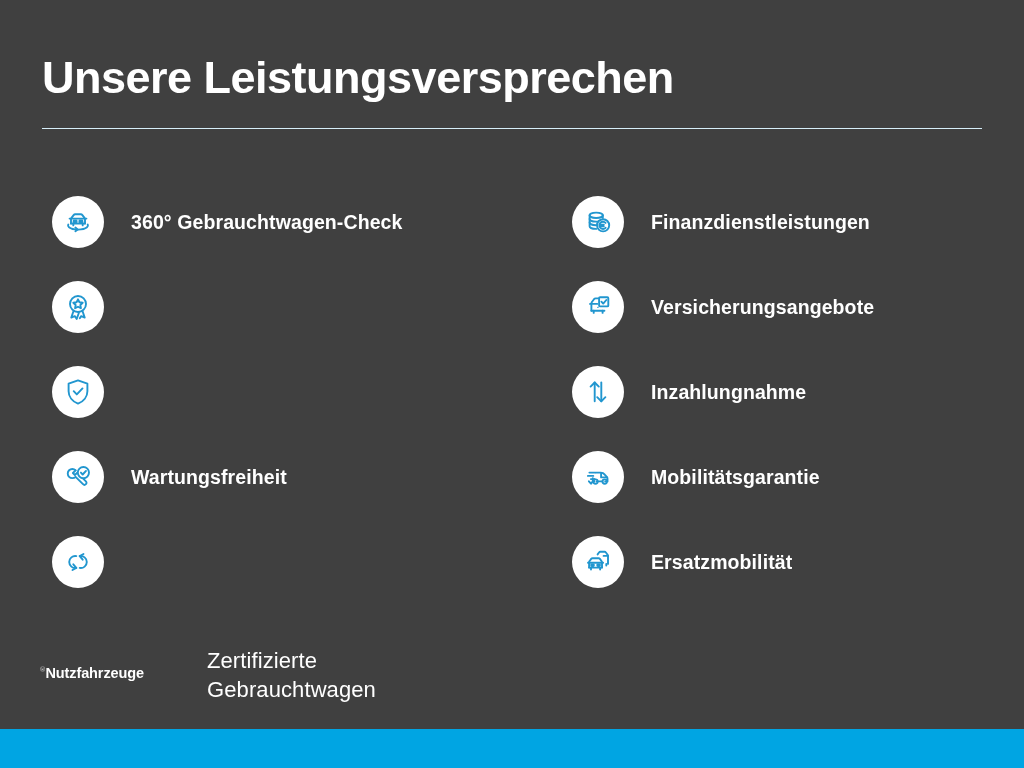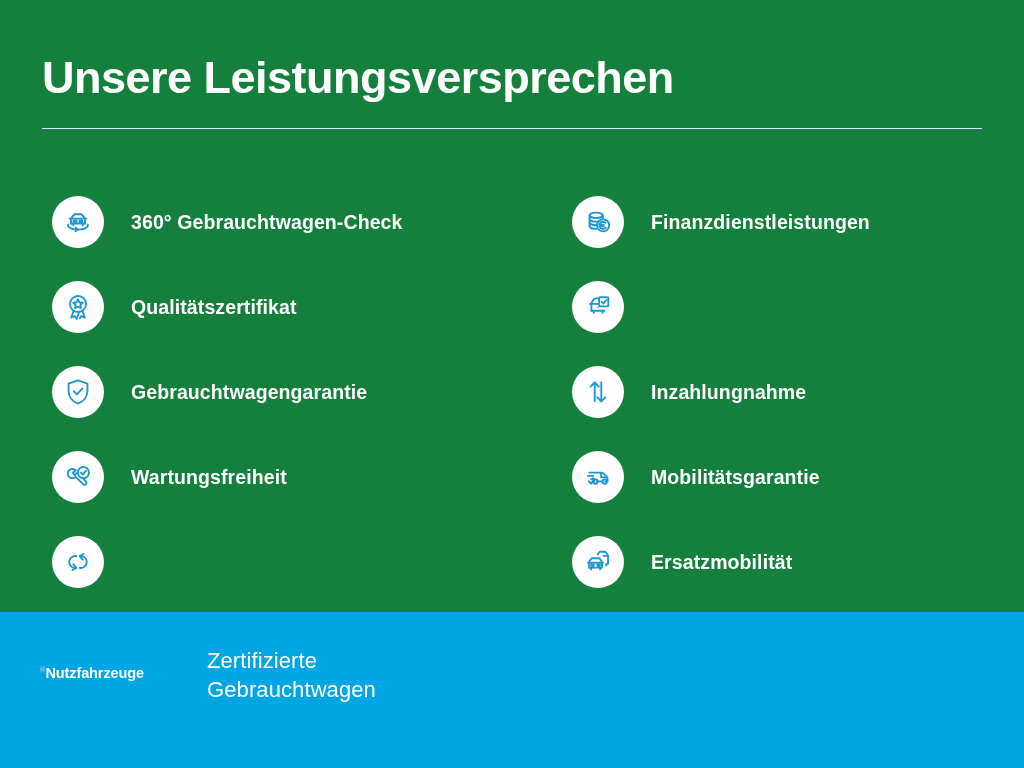--- a/index.html
+++ b/index.html
@@ -17,8 +17,8 @@
   #slide {
     position: relative;
     width: 1024px;
-    height: 612px;
-    background: #15803d;
+    height: 729px;
+    background: #404040;
   }
 
   

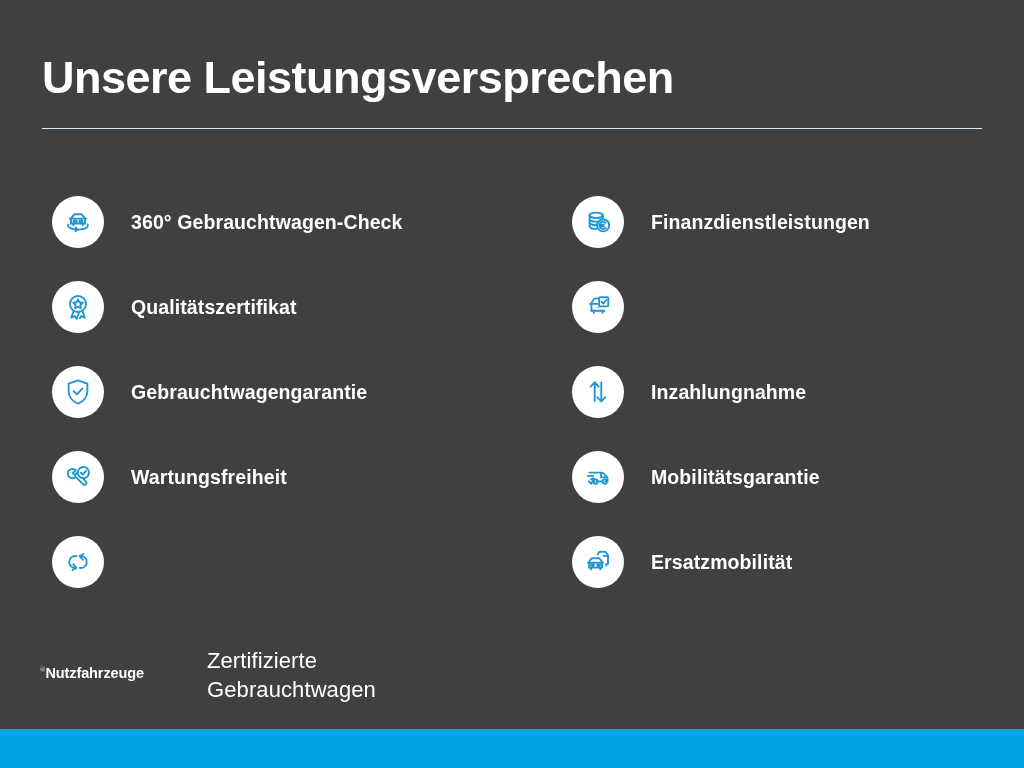--- a/index.html
+++ b/index.html
@@ -159,7 +159,6 @@
             <path d="M20.4 19.8l2.3 6.8-3.5-1.5-1.4 2.1"></path>
           </svg>
         </div>
-        <div class="feature-label">Qualitätszertifikat</div>
       </div>
 
       <div class="feature-item">

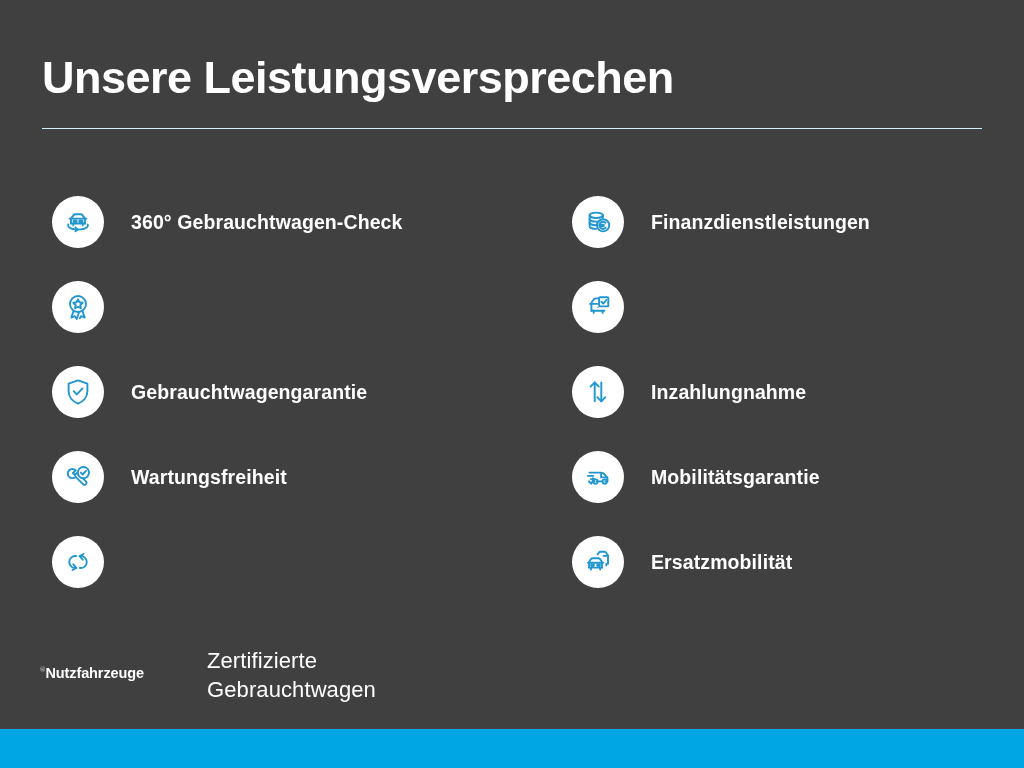--- a/index.html
+++ b/index.html
@@ -226,6 +226,7 @@
             <path d="M19.4 10.7l1.8 1.9 3.1-3.6"></path>
           </svg>
         </div>
+        <div class="feature-label">Versicherungsangebote</div>
       </div>
 
       <div class="feature-item">

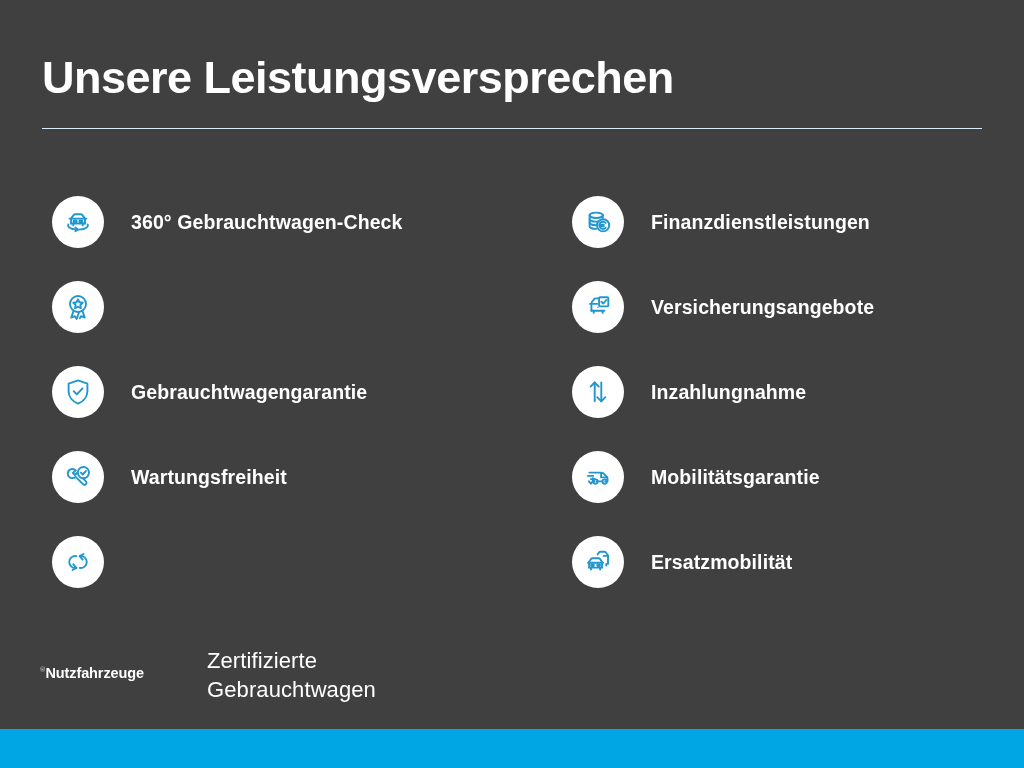--- a/index.html
+++ b/index.html
@@ -168,7 +168,6 @@
             <path d="M11.7 15.2l3.1 3.2 5.7-6"></path>
           </svg>
         </div>
-        <div class="feature-label">Gebrauchtwagengarantie</div>
       </div>
 
       <div class="feature-item">

